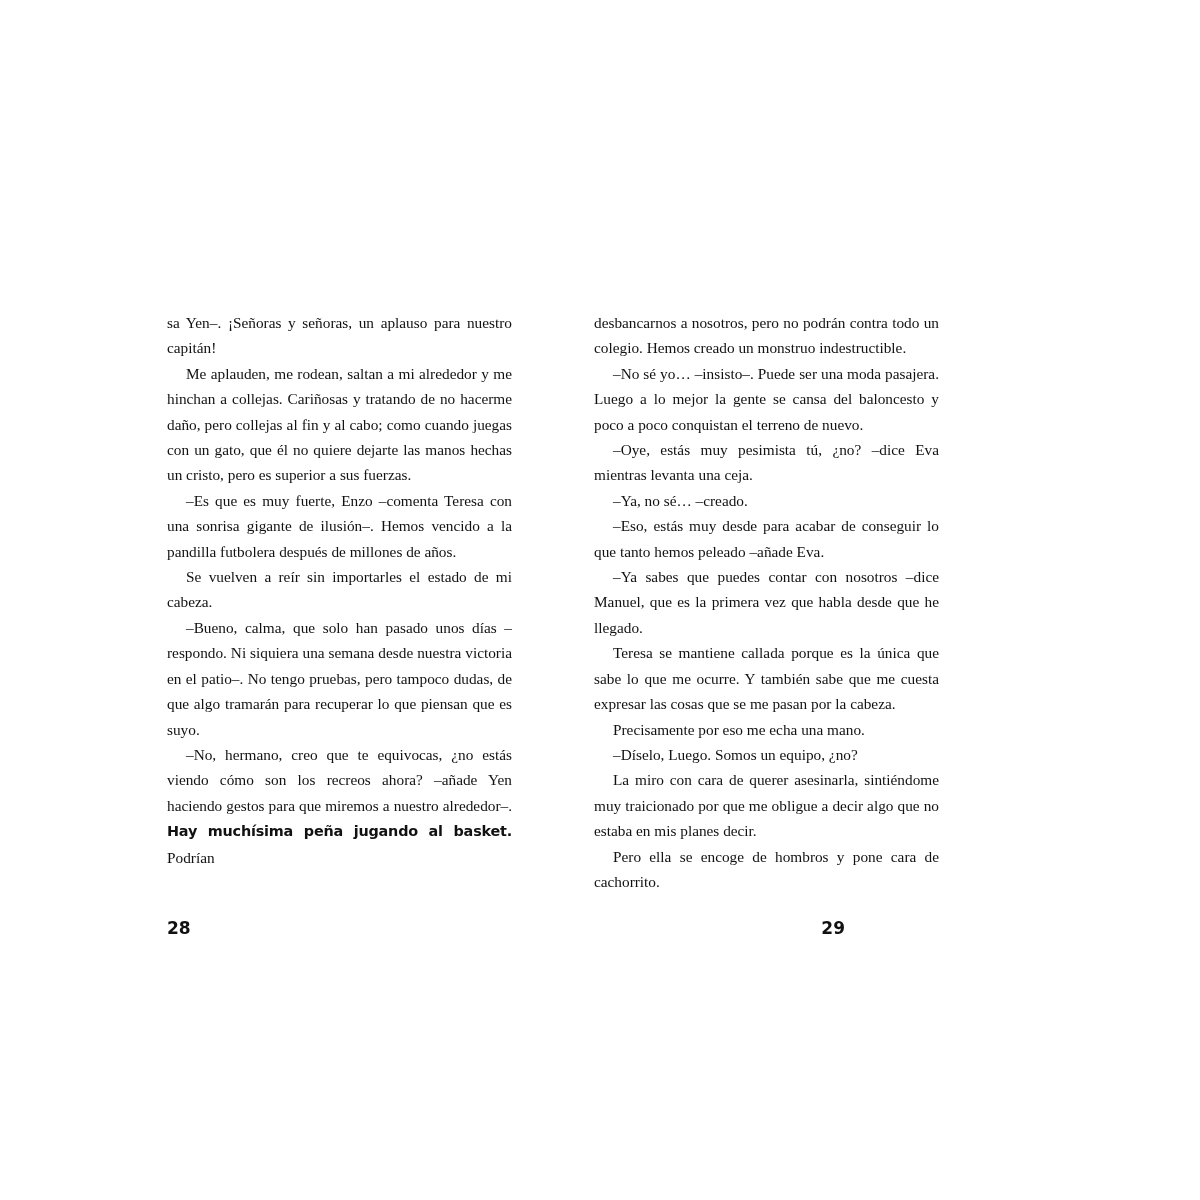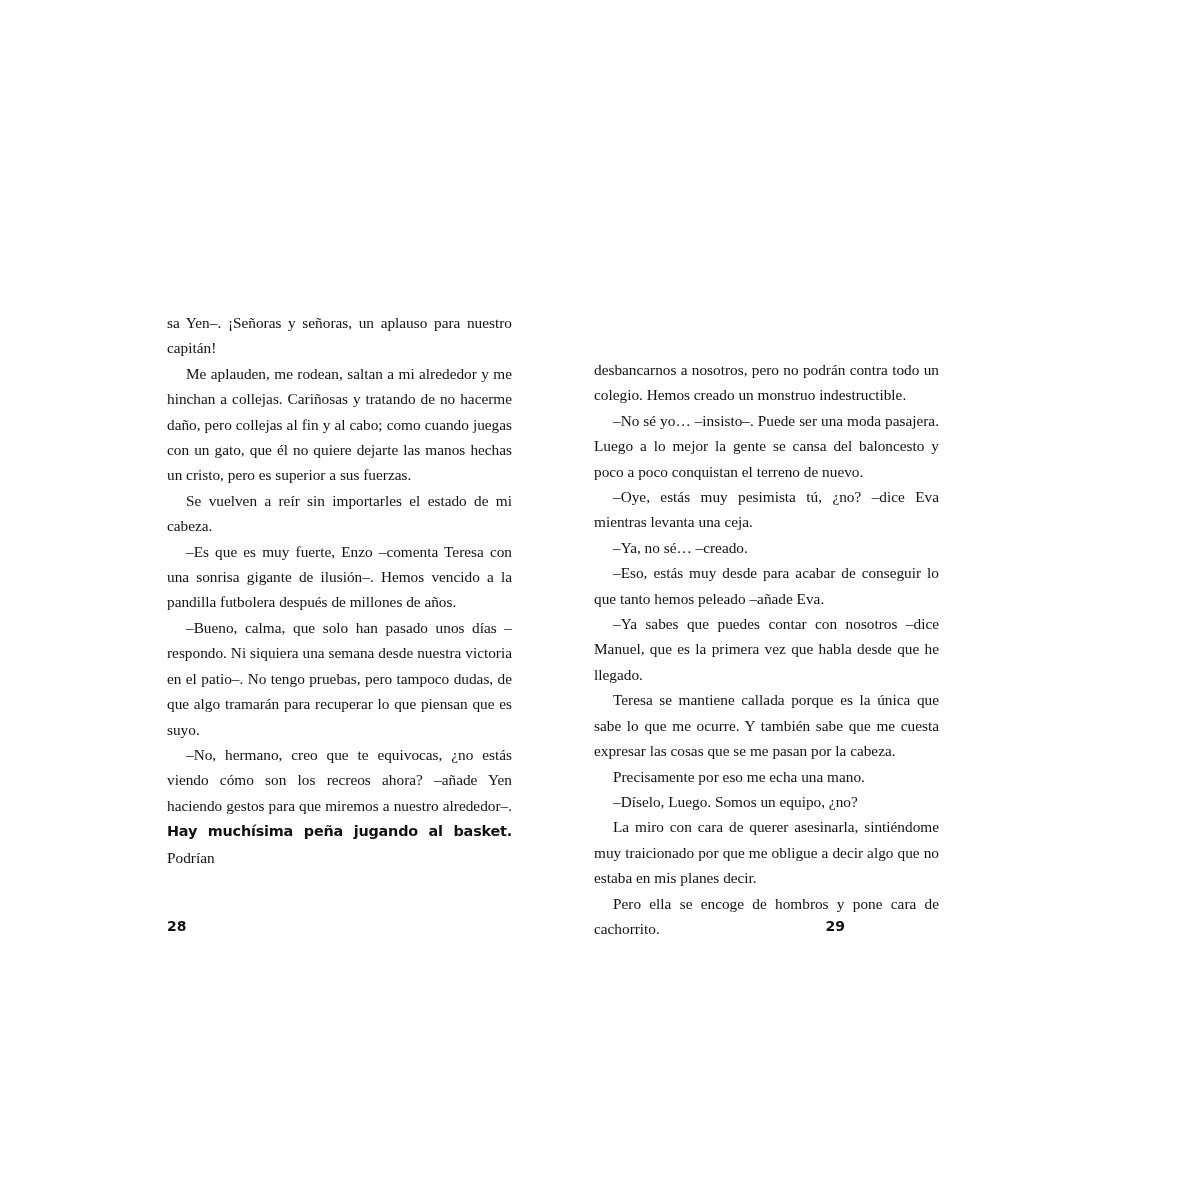--- a/index.html
+++ b/index.html
@@ -40,7 +40,6 @@
     left: 88px;
     top: 310px;
     width: 345px;
-    margin-top: 47px;
   }
   .column p {
     margin: 0;

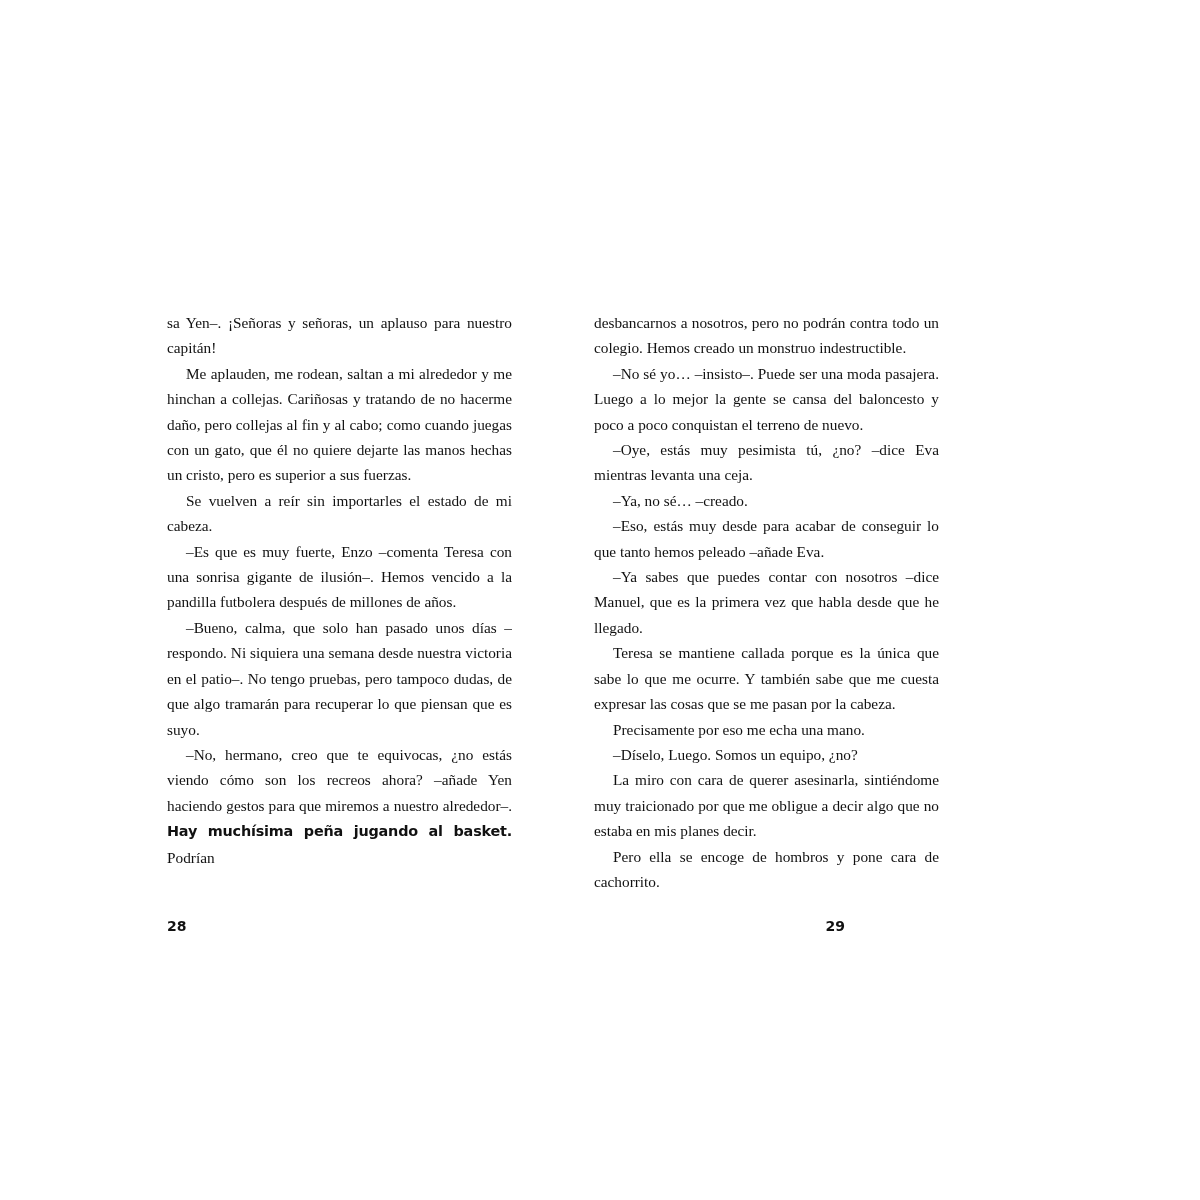--- a/index.html
+++ b/index.html
@@ -87,8 +87,8 @@
     <div class="column" id="left-col">
         <p class="first"><span>sa Yen–. ¡Señoras y señoras, un aplauso para nuestro capitán!</span></p>
         <p class="indent"><span>Me aplauden, me rodean, saltan a mi alrededor y me hinchan a collejas. Cariñosas y tratando de no hacerme daño, pero collejas al fin y al cabo; como cuando juegas con un gato, que él no quiere dejarte las manos hechas un cristo, pero es superior a sus fuerzas.</span></p>
+        <p class="indent"><span>–Es que es muy fuerte, Enzo –comenta Teresa con una sonrisa gigante de ilusión–. Hemos vencido a la pandilla futbolera después de millones de años.</span></p>
         <p class="indent"><span>Se vuelven a reír sin importarles el estado de mi cabeza.</span></p>
-        <p class="indent"><span>–Es que es muy fuerte, Enzo –comenta Teresa con una sonrisa gigante de ilusión–. Hemos vencido a la pandilla futbolera después de millones de años.</span></p>
         <p class="indent"><span>–Bueno, calma, que solo han pasado unos días –respondo. Ni siquiera una semana desde nuestra victoria en el patio–. No tengo pruebas, pero tampoco dudas, de que algo tramarán para recuperar lo que piensan que es suyo.</span></p>
         <p class="indent"><span>–No, hermano, creo que te equivocas, ¿no estás viendo cómo son los recreos ahora? –añade Yen haciendo gestos para que miremos a nuestro alrededor–. </span><span class="handwrite">Hay muchísima peña jugando al basket.</span><span> Podrían</span></p>
       </div>

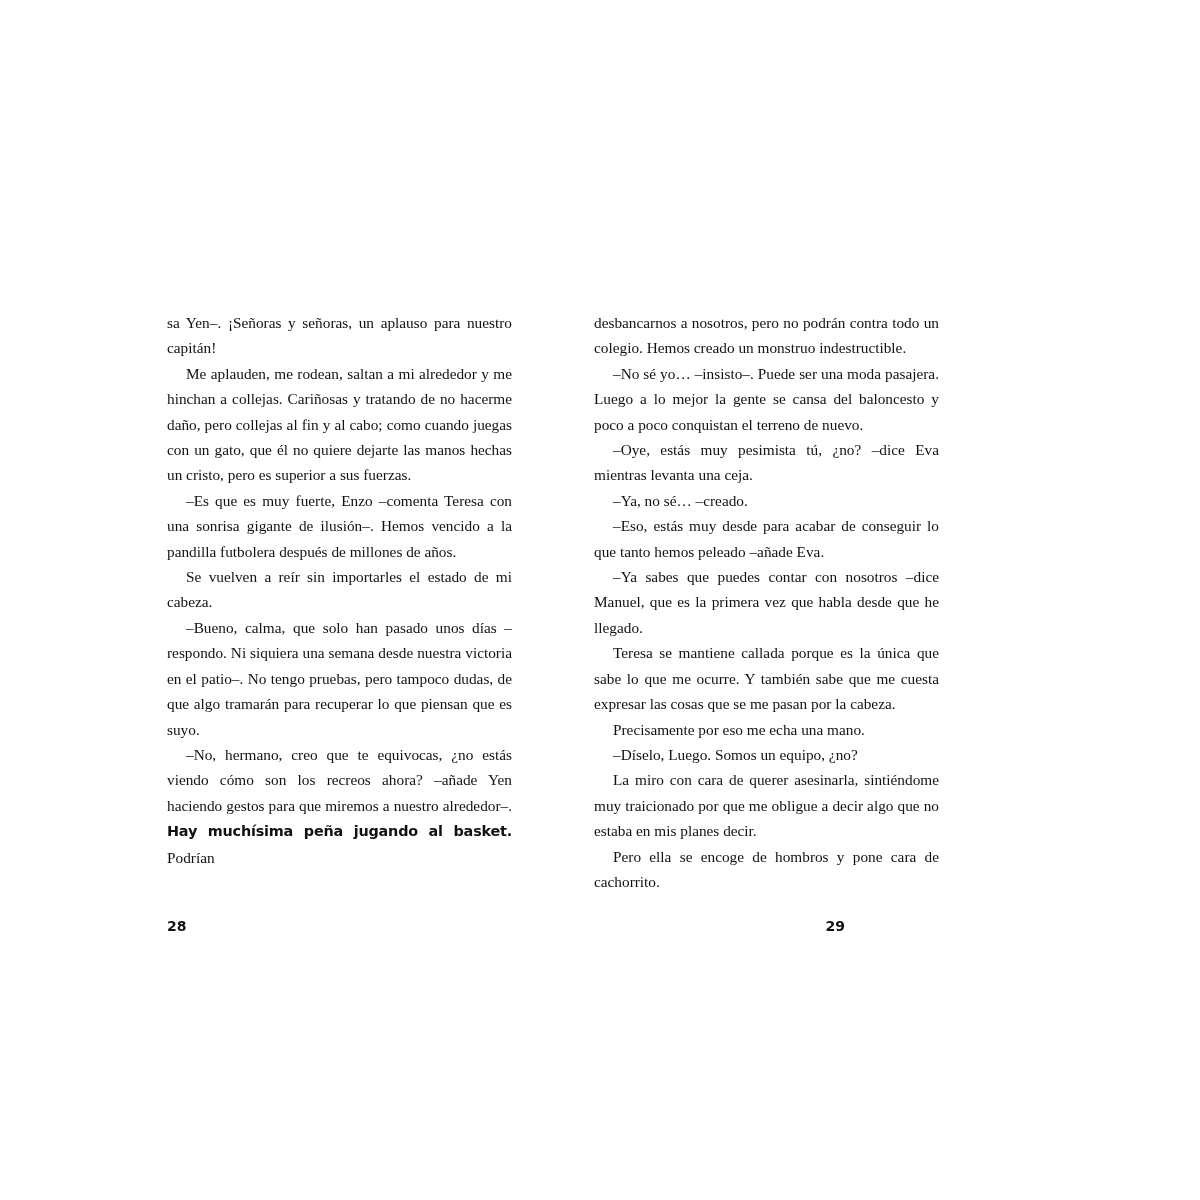--- a/index.html
+++ b/index.html
@@ -66,7 +66,7 @@
     position: absolute;
     font-family: "DejaVu Sans", sans-serif;
     font-weight: bold;
-    font-size: 14px;
+    font-size: 17px;
     color: #111111;
     top: 918px;
   }

